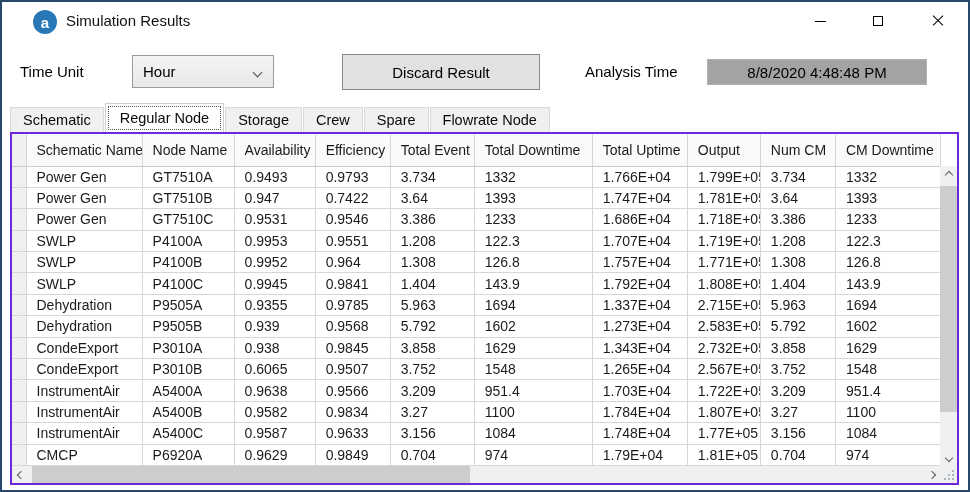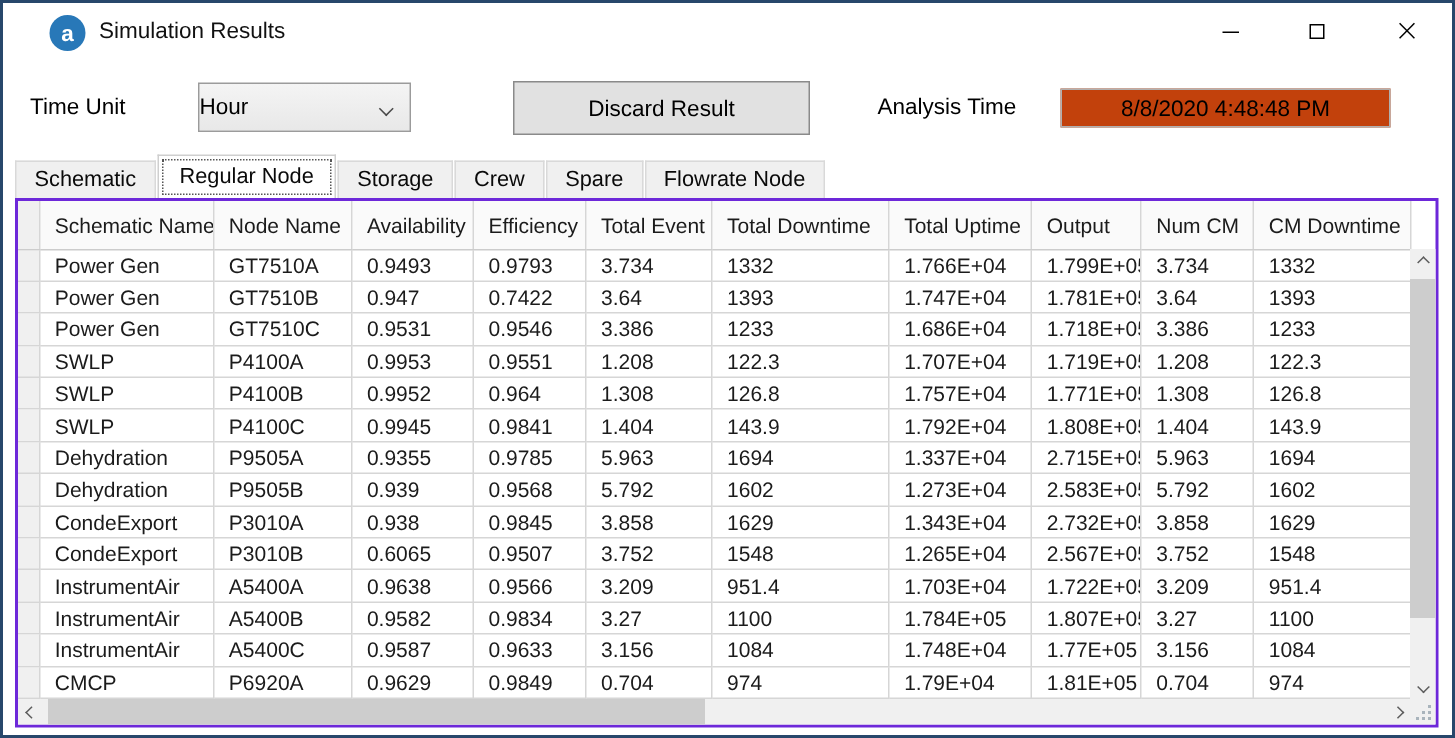--- a/index.html
+++ b/index.html
@@ -33,7 +33,7 @@
   .combo {
     position:absolute; left:130px; top:53px; width:142px; height:33px;
     background:linear-gradient(#f4f4f4,#e8e8e8); border:1px solid #9b9b9b;
-    display:flex; align-items:center; padding:0 0; font-size:15px;
+    display:flex; align-items:center; padding:0 10px; font-size:15px;
   }
   .combo .chev { position:absolute; right:12px; top:13px; }
   .chev { display:inline-block; width:7px; height:7px; border-left:1.5px solid #4a4a4a; border-bottom:1.5px solid #4a4a4a; }

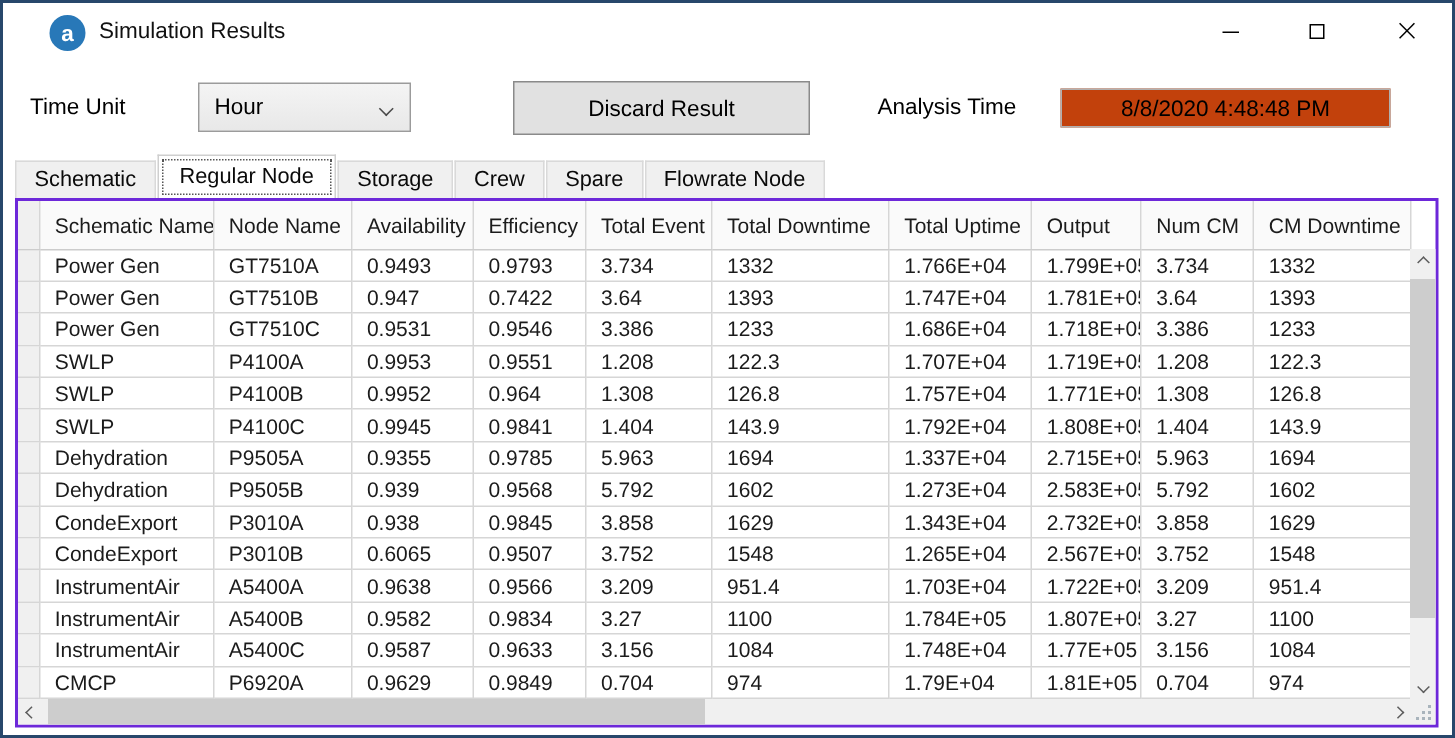--- a/index.html
+++ b/index.html
@@ -49,7 +49,7 @@
   }
   .textbox {
     position:absolute; left:705px; top:57px; width:220px; height:26px;
-    background:#c2410c; border:1px solid #b0b0b0; font-size:15px;
+    background:#a3a3a3; border:1px solid #b0b0b0; font-size:15px;
     display:flex; align-items:center; justify-content:center;
   }
   

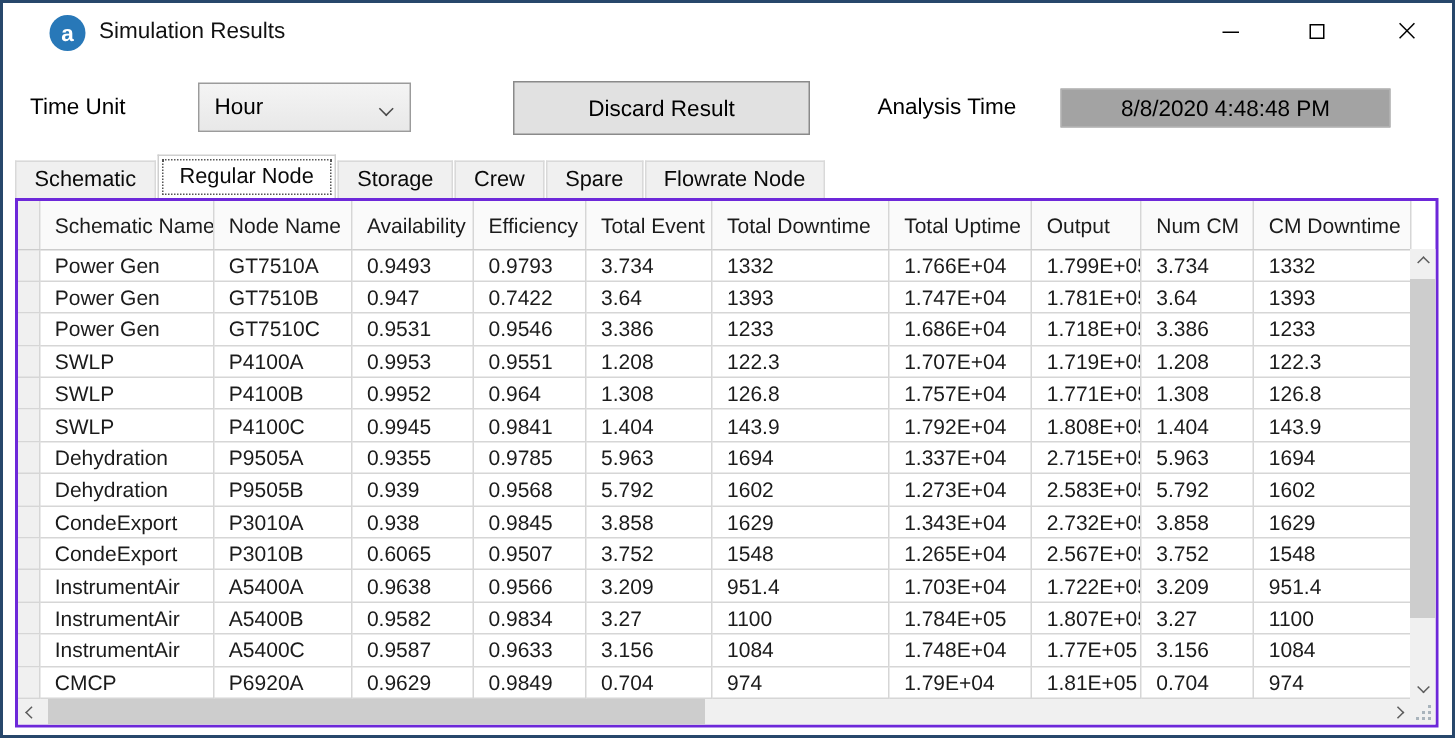--- a/index.html
+++ b/index.html
@@ -322,7 +322,7 @@
             <td>0.9834</td>
             <td>3.27</td>
             <td>1100</td>
-            <td>1.784E+05</td>
+            <td>1.784E+04</td>
             <td>1.807E+05</td>
             <td>3.27</td>
             <td>1100</td>

